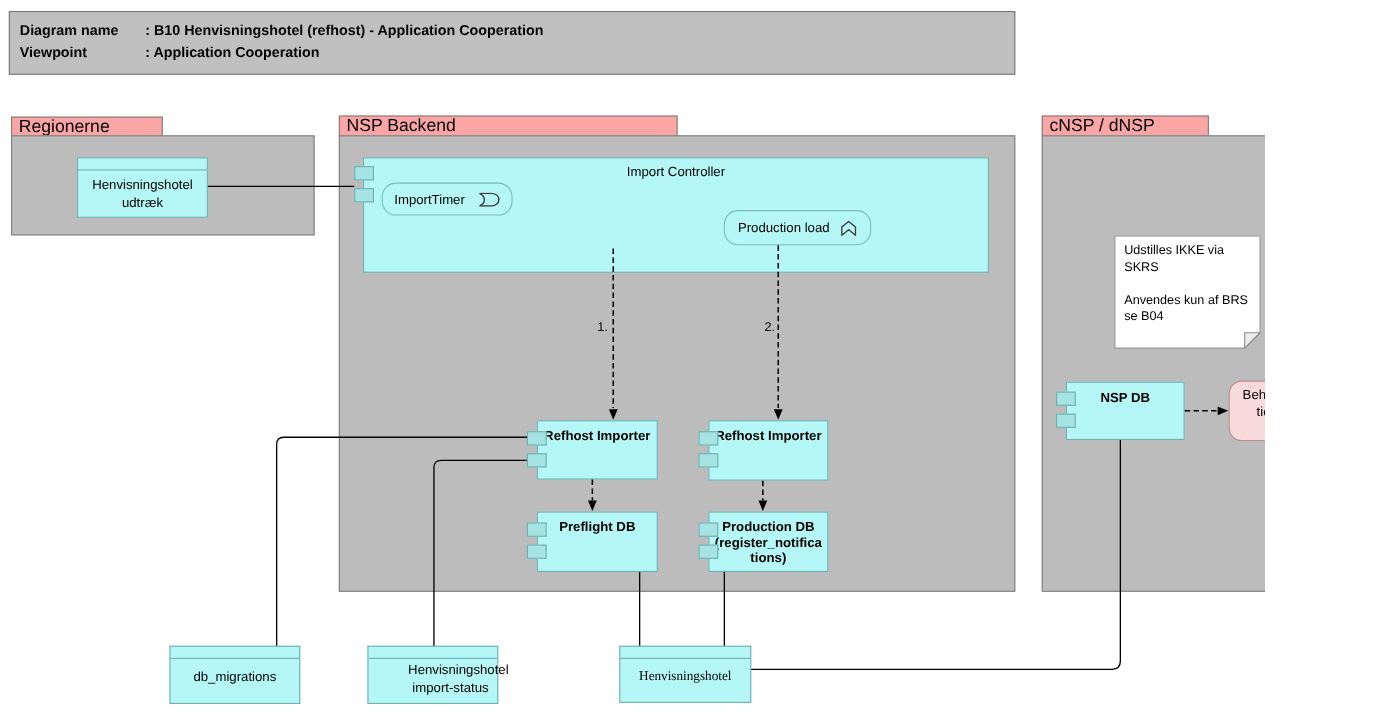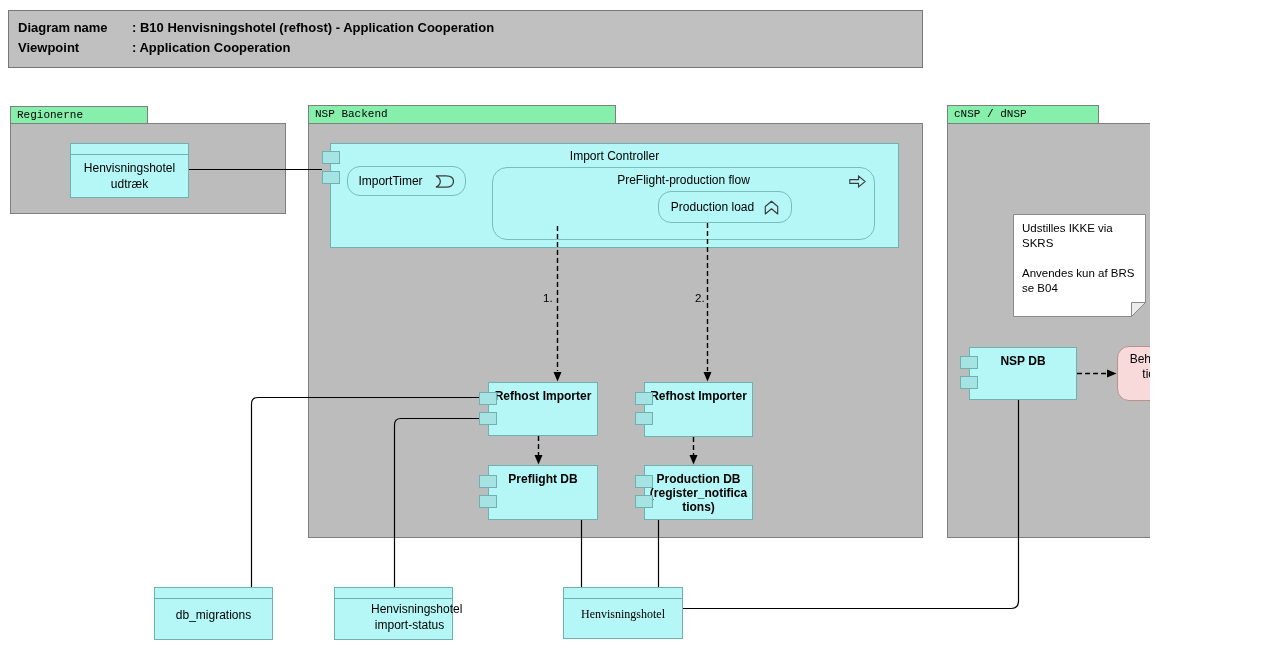--- a/index.html
+++ b/index.html
@@ -9,7 +9,7 @@
   }
   .abs{position:absolute;box-sizing:border-box;}
   
-  .group-tab{background:#86efac;border:1px solid #7f7f7f;font-size:11px;line-height:17px;padding-left:6px;font-family:Liberation Mono, monospace;}
+  .group-tab{background:#fca5a5;border:1px solid #7f7f7f;font-size:16px;line-height:17px;padding-left:6px;}
   .group-body{background:#bcbcbc;border:1px solid #7f7f7f;}
   
   .title-box{background:#c0c0c0;border:1px solid #767676;padding:7px 9px;font-size:13px;font-weight:bold;line-height:20px;}

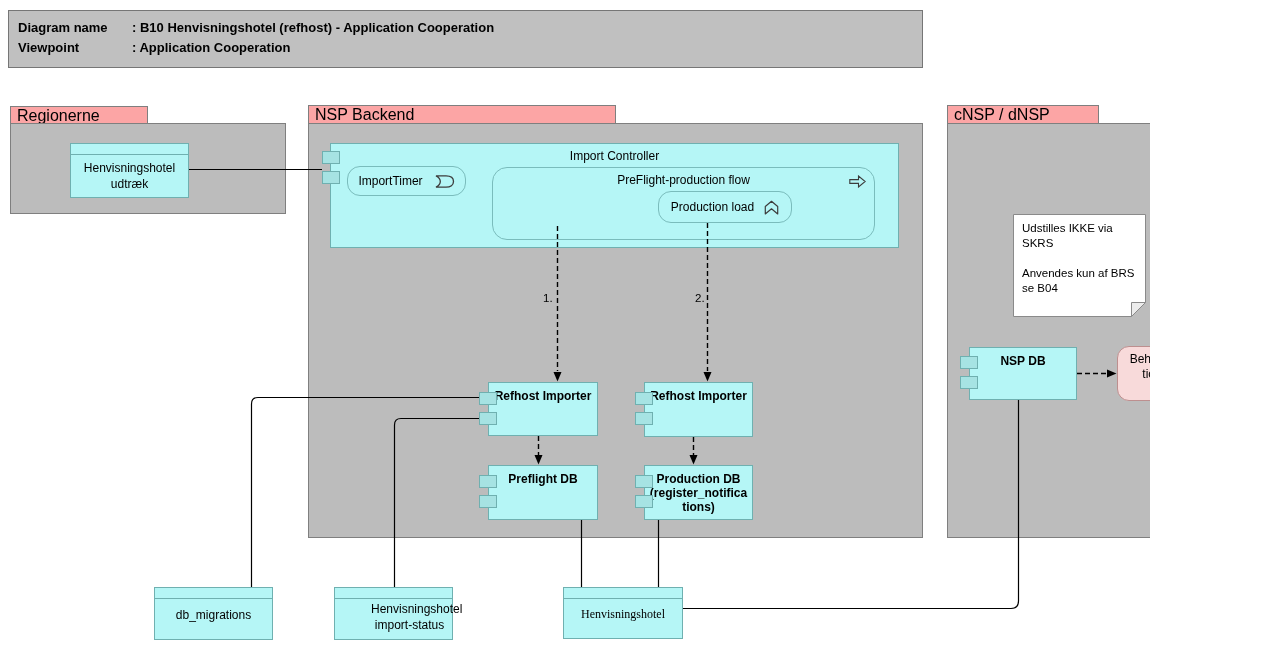--- a/index.html
+++ b/index.html
@@ -83,14 +83,6 @@
     </div>
   </div>
 
-  <div class="abs el rnd" style="left:492px;top:167px;width:383px;height:73px;border-radius:15px;">
-    <div class="topline">PreFlight-production flow</div>
-    <span class="abs" style="right:8px;top:7px;">
-      <svg width="17" height="13" viewBox="0 0 17 13">
-          <path d="M0.8,4.6 H9.5 V1 L16.2,6.5 L9.5,12 V8.4 H0.8 Z" fill="none" stroke="#3c3c3c" stroke-width="1.1"></path>
-        </svg>
-    </span>
-  </div>
 
 
   <div class="abs el rnd" style="left:658px;top:191px;width:134px;height:32px;">

